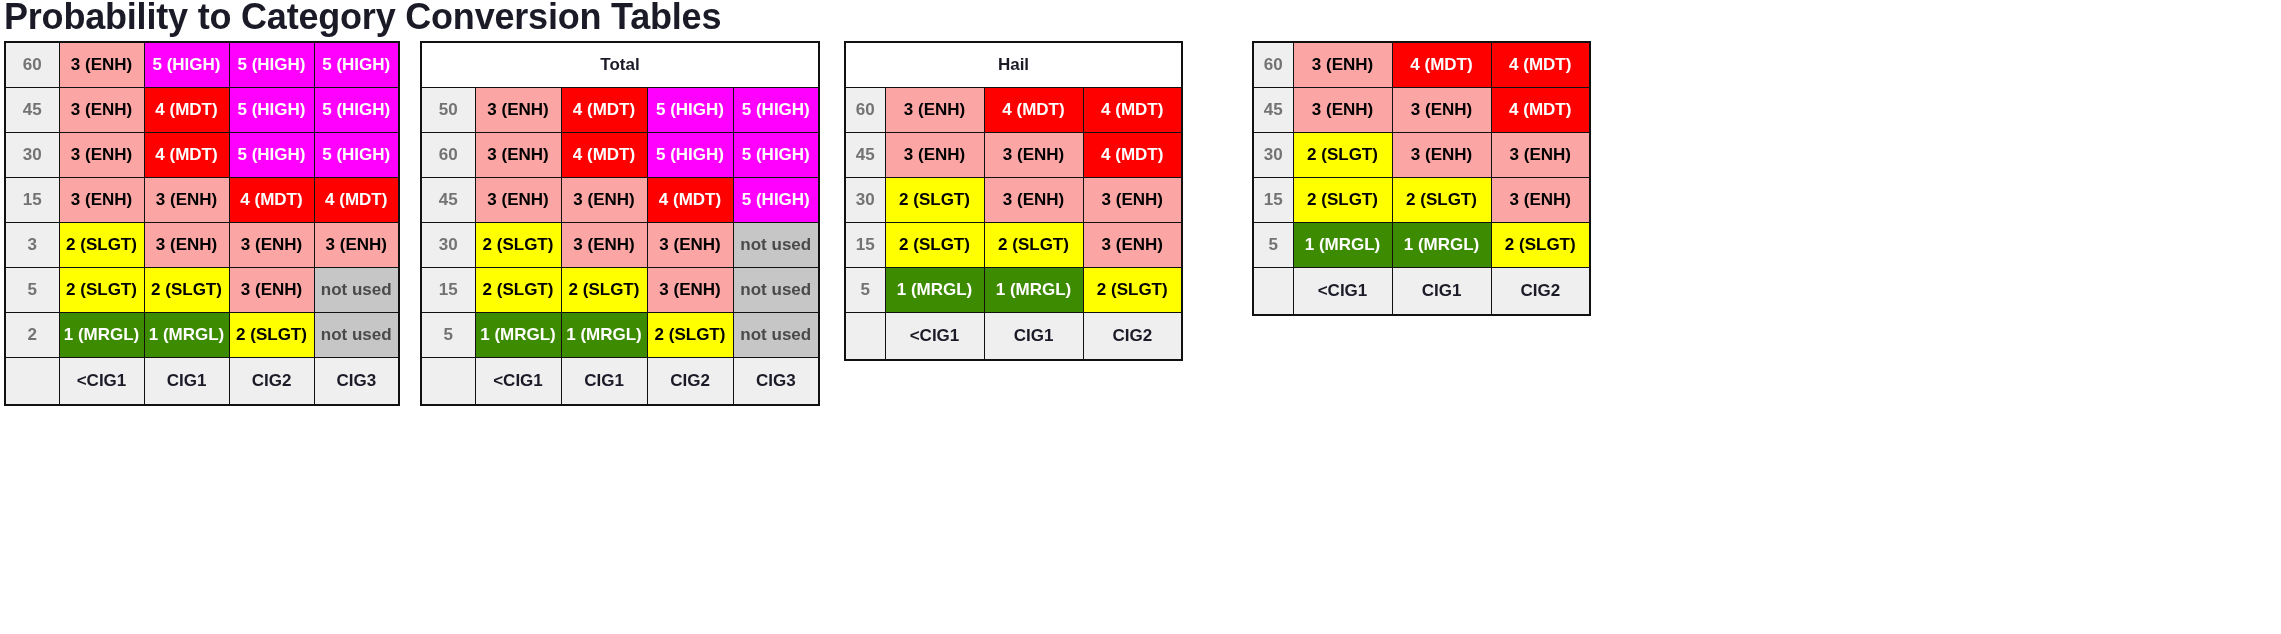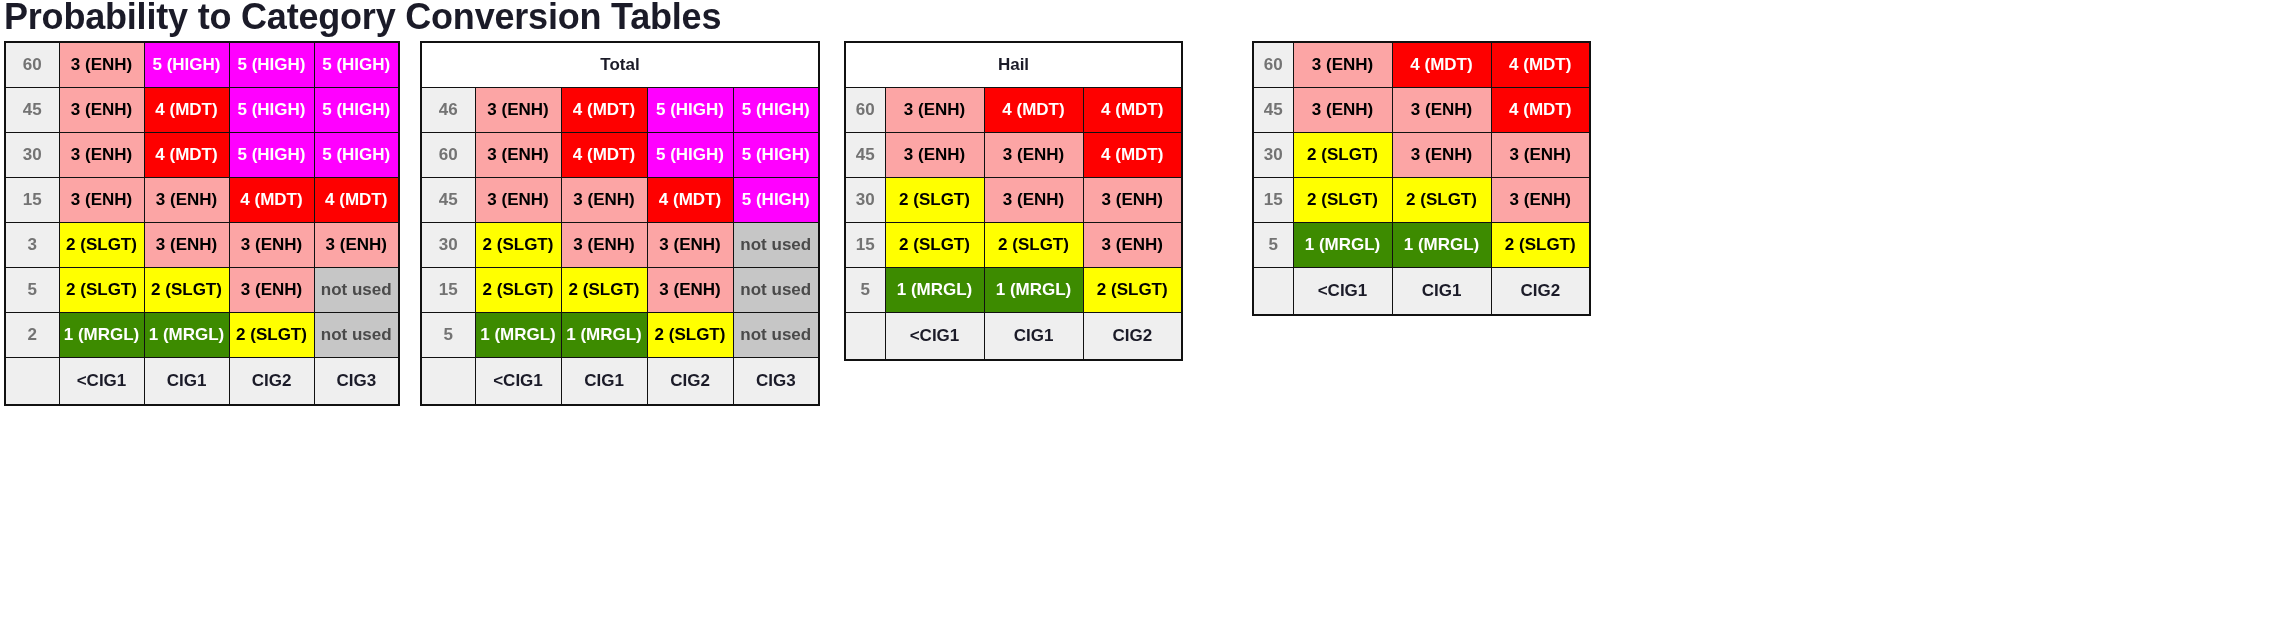--- a/index.html
+++ b/index.html
@@ -181,7 +181,7 @@
             <td class="tbl-title" colspan="5" style="height: 44px;">Total</td>
           </tr>
           <tr>
-            <td class="prob-cell" style="height: 44px;">46</td>
+            <td class="prob-cell" style="height: 44px;">50</td>
             <td class="data-cell cat-enh" style="height: 44px;">3 (ENH)</td>
             <td class="data-cell cat-mdt" style="height: 44px;">4 (MDT)</td>
             <td class="data-cell cat-high" style="height: 44px;">5 (HIGH)</td>

